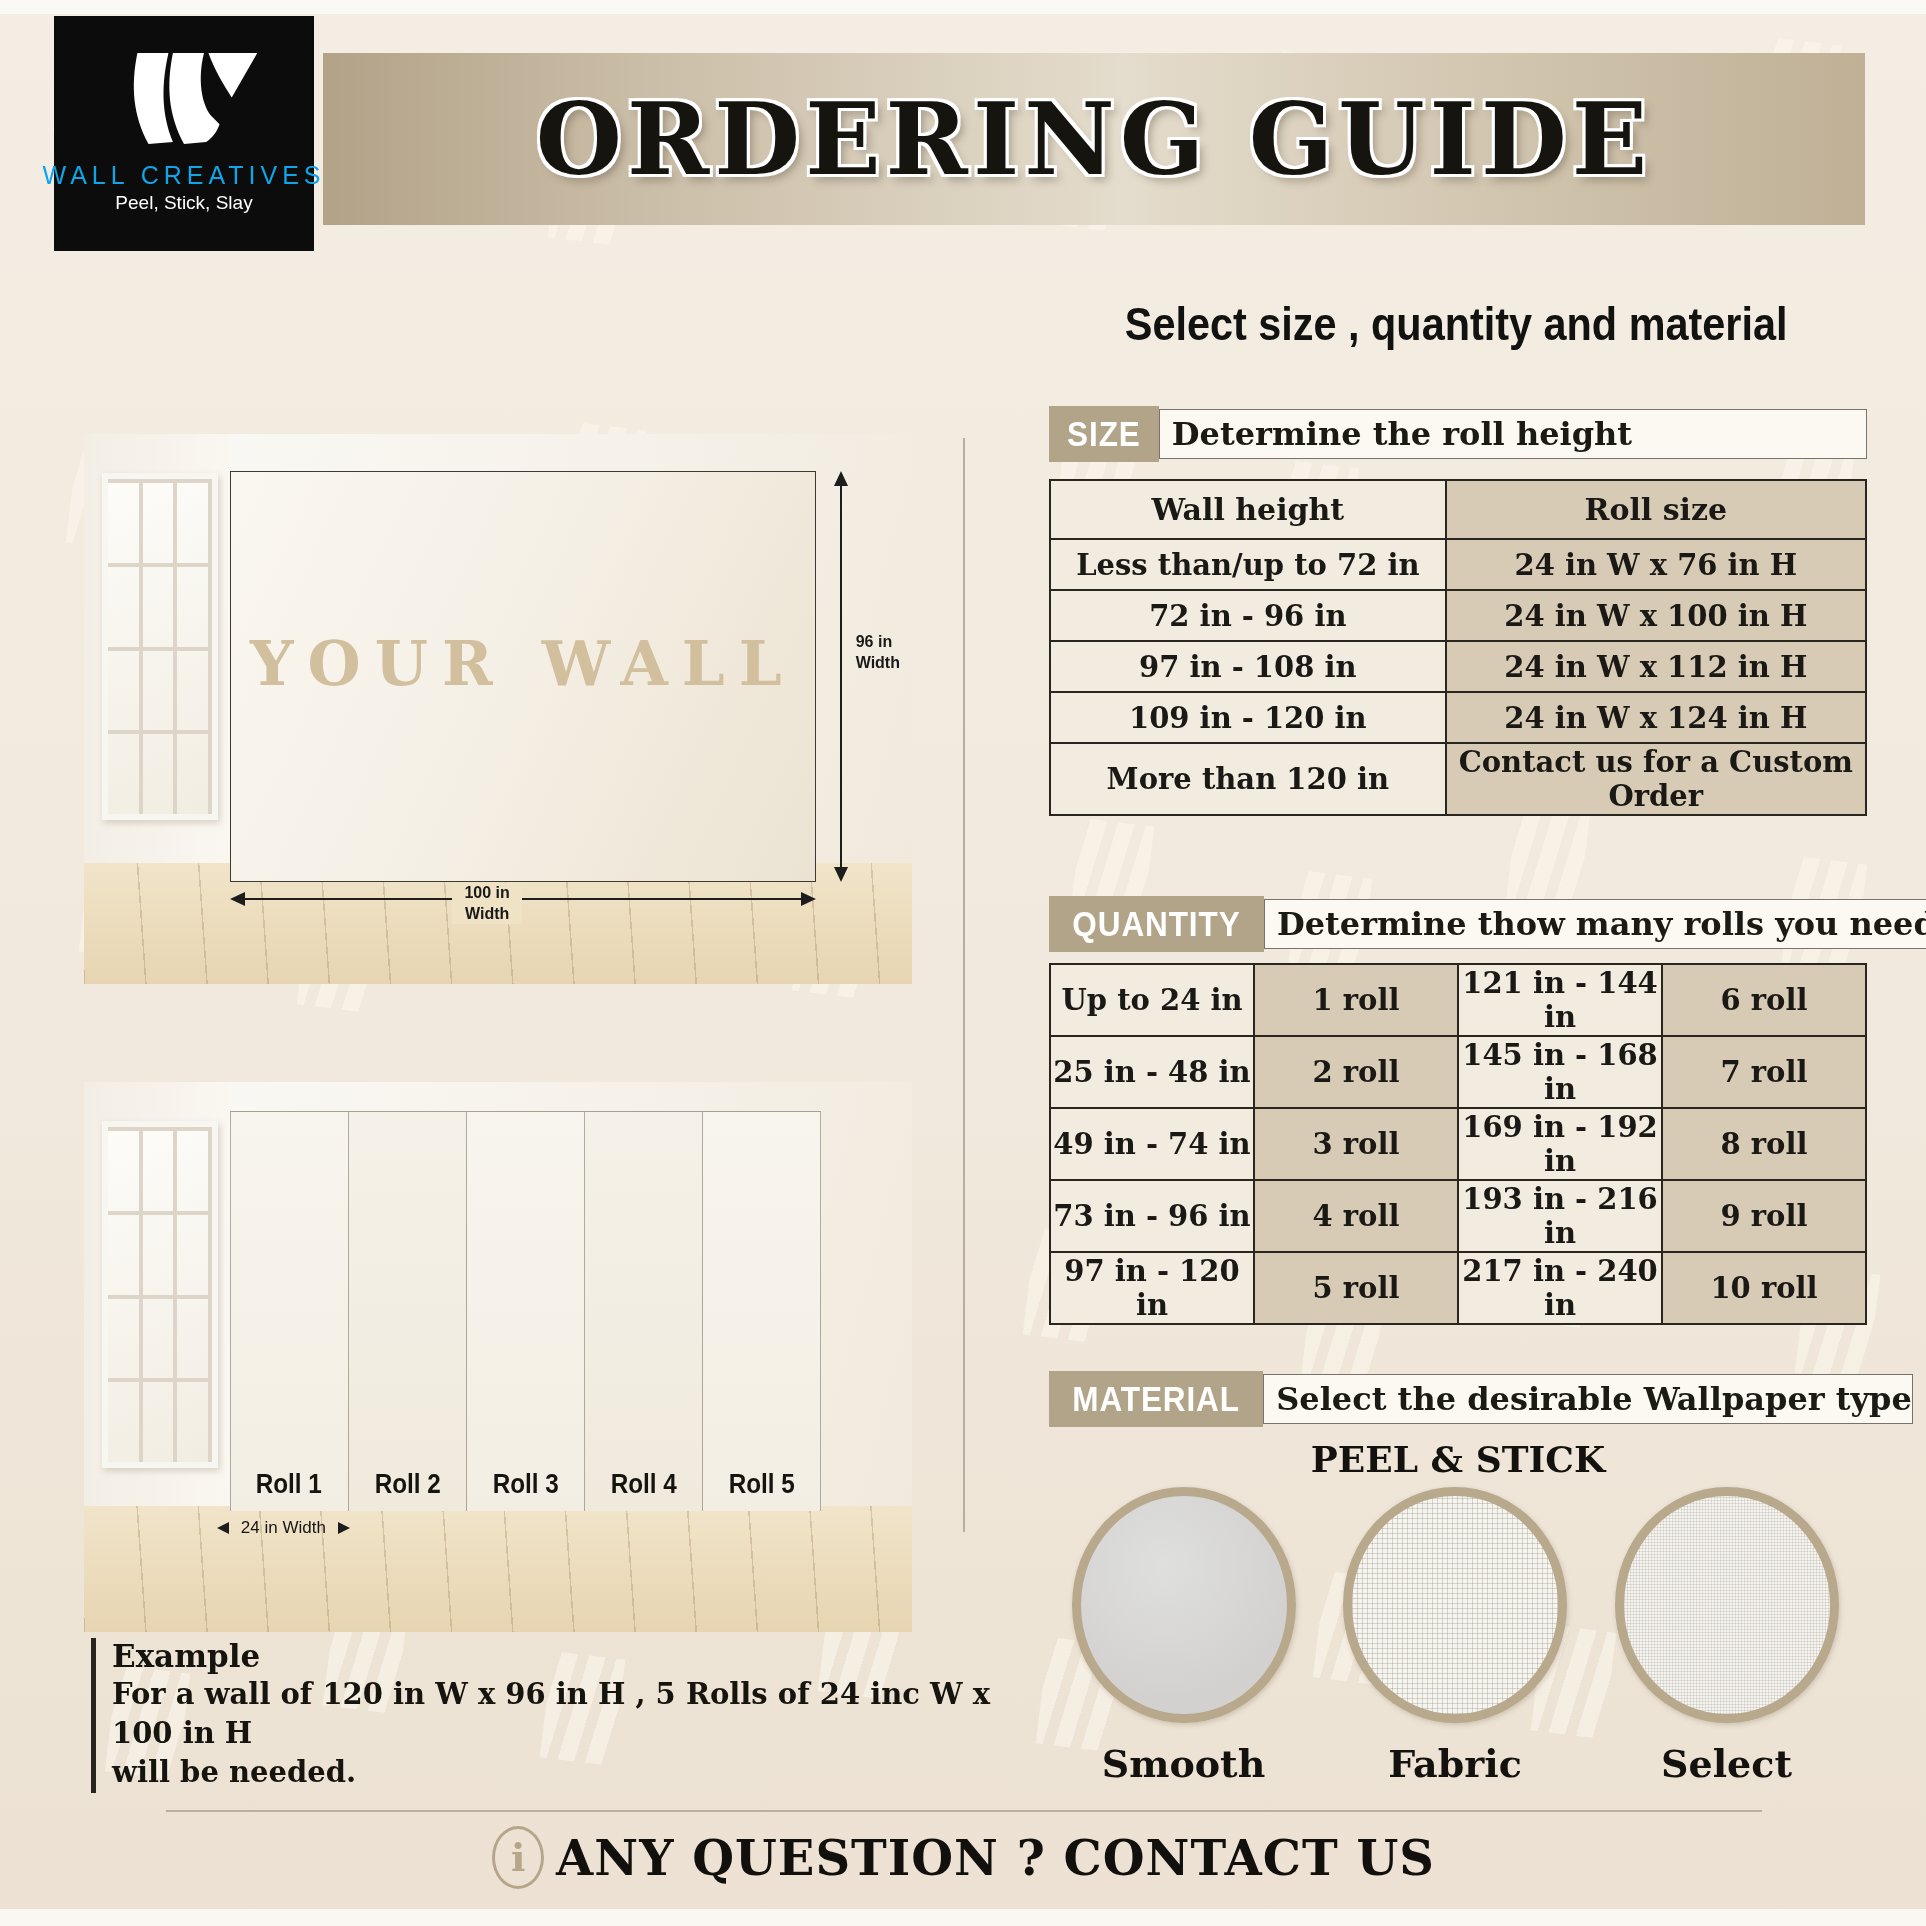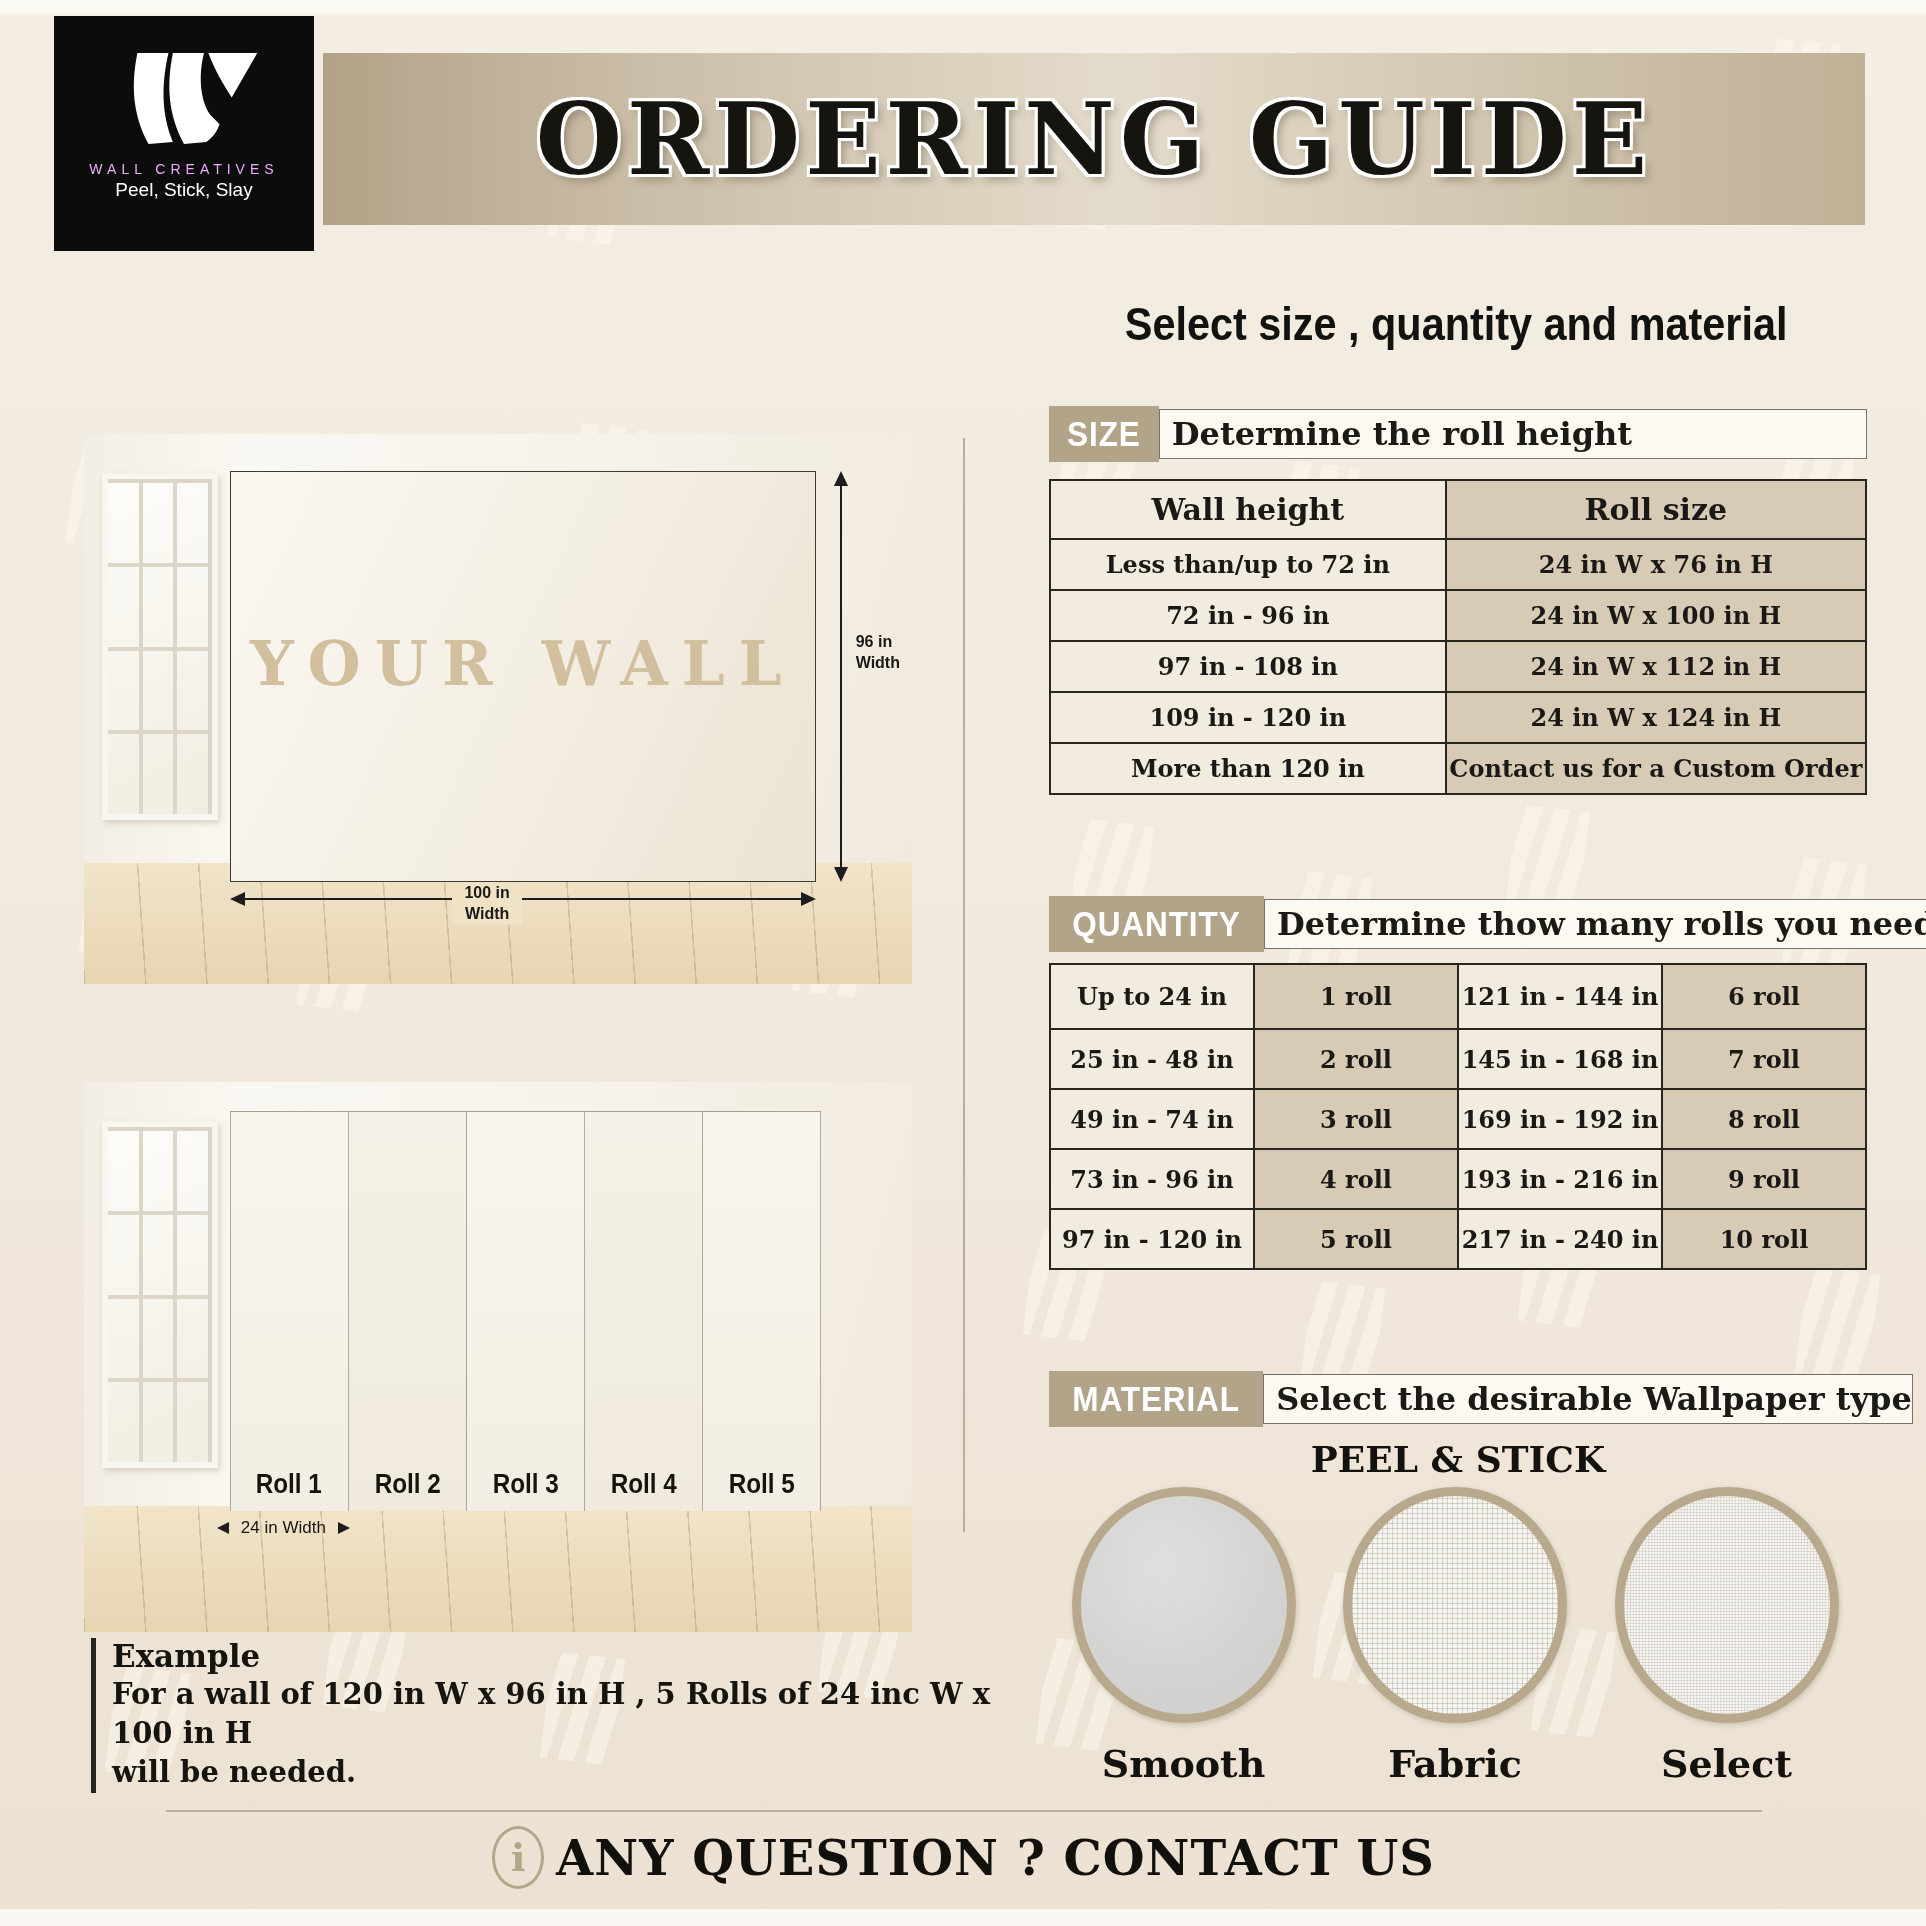--- a/index.html
+++ b/index.html
@@ -19,7 +19,7 @@
   .logo-box{position:absolute;left:54px;top:16px;width:260px;height:235px;background:#0c0c0c;
     display:flex;flex-direction:column;align-items:center;justify-content:flex-start;}
   .logo-mark{margin-top:26px;width:168px;height:111px;}
-  .logo-name{color:#f0abfc;font-size:14px;letter-spacing:5px;margin-top:8px;white-space:nowrap;}
+  .logo-name{color:#0ea5e9;font-size:25px;letter-spacing:5px;margin-top:8px;white-space:nowrap;}
   .logo-tagline{color:#fff;font-size:19px;margin-top:2px;white-space:nowrap;}
   .banner{position:absolute;left:323px;top:53px;width:1542px;height:172px;
     background:linear-gradient(90deg,#b2a288 0%,#ccbfa9 22%,#e4dccc 52%,#cfc2ab 80%,#bfb096 100%);

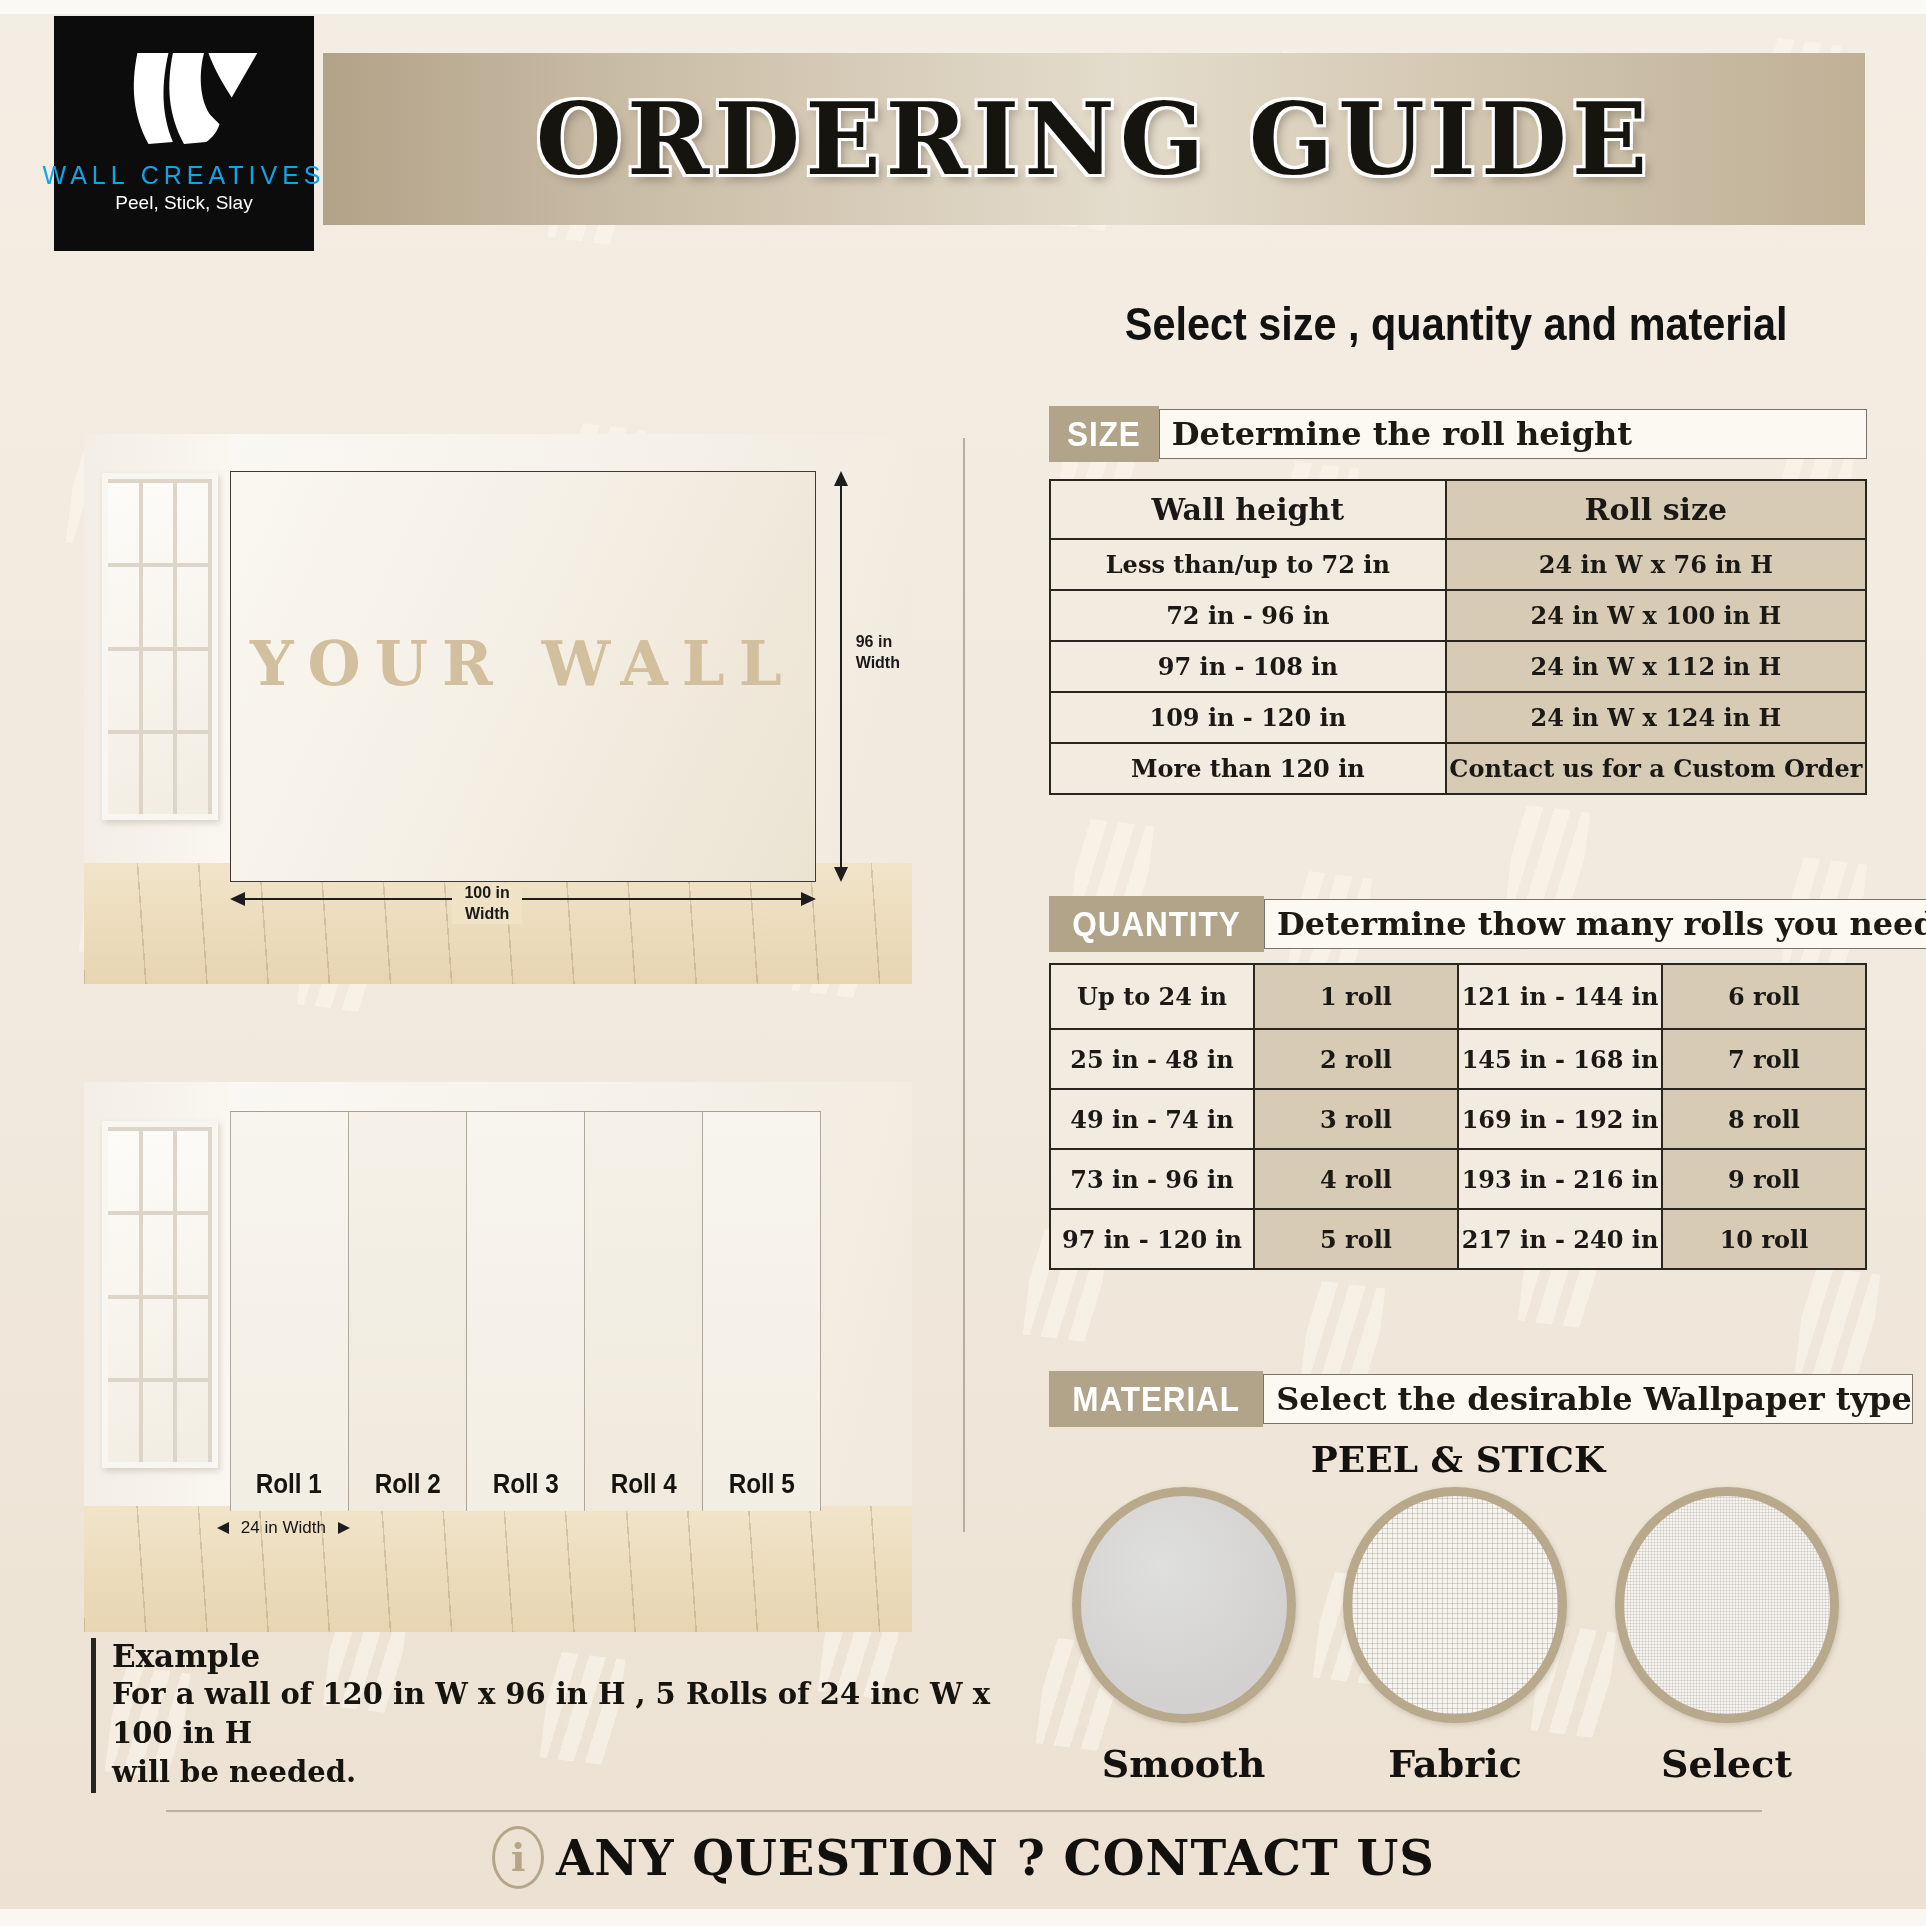--- a/index.html
+++ b/index.html
@@ -98,7 +98,7 @@
     font-family:"DejaVu Serif",serif;font-weight:700;color:#1b1915;}
   .tbl th,.tbl td{border:2px solid #29261f;text-align:center;vertical-align:middle;}
   .tbl th{font-size:30px;}
-  .tbl td{font-size:24px;}
+  .tbl td{font-size:29px;}
   .c-cream{background:#f2ebdf;}
   .c-tan{background:#d8cbb6;}
   .size-tbl tr{height:51px;}

